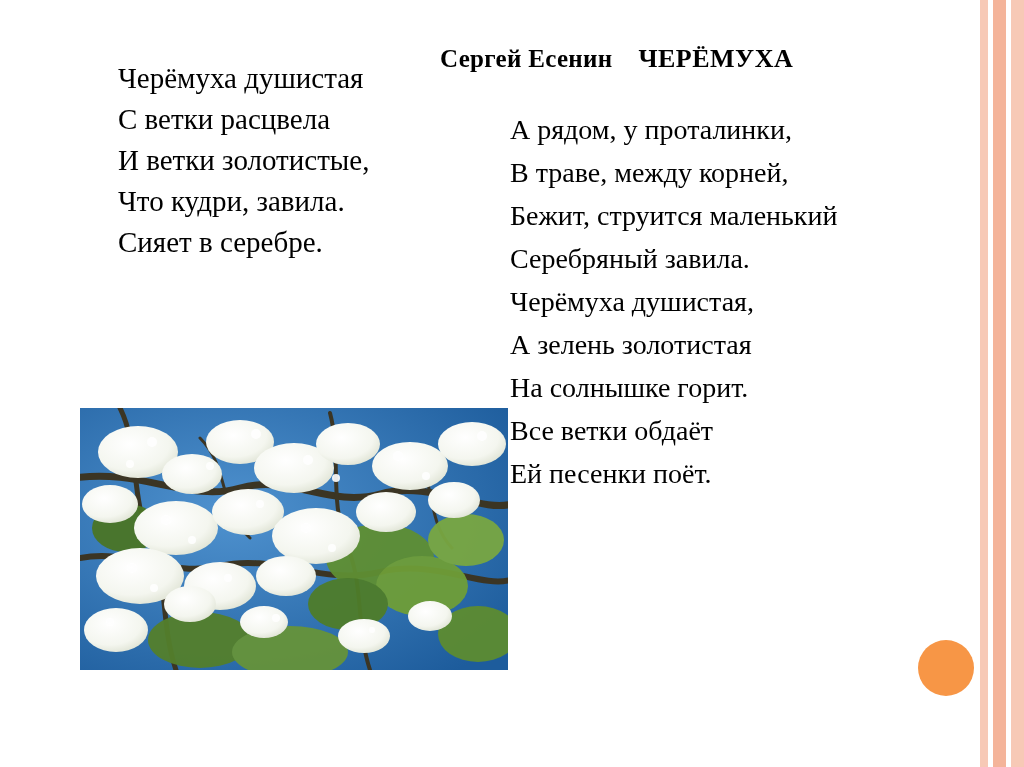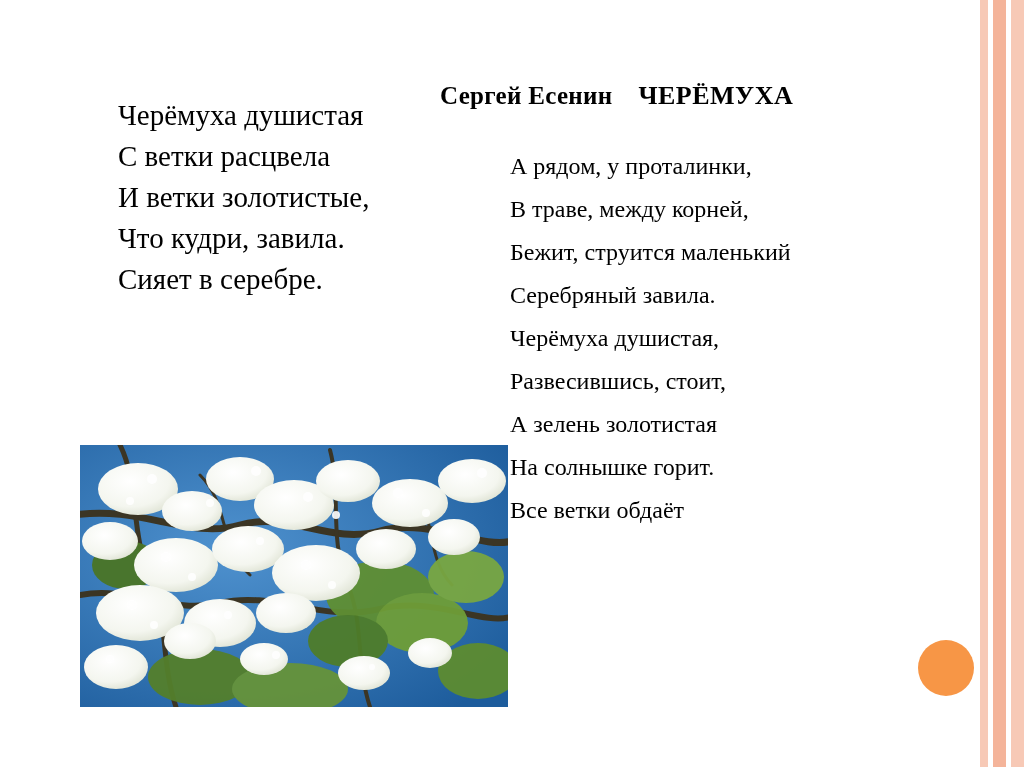--- a/index.html
+++ b/index.html
@@ -50,7 +50,6 @@
     left: 0; top: 0;
     width: 980px;
     height: 568px;
-    margin-top: 37px;
   }
 
   .title-row {

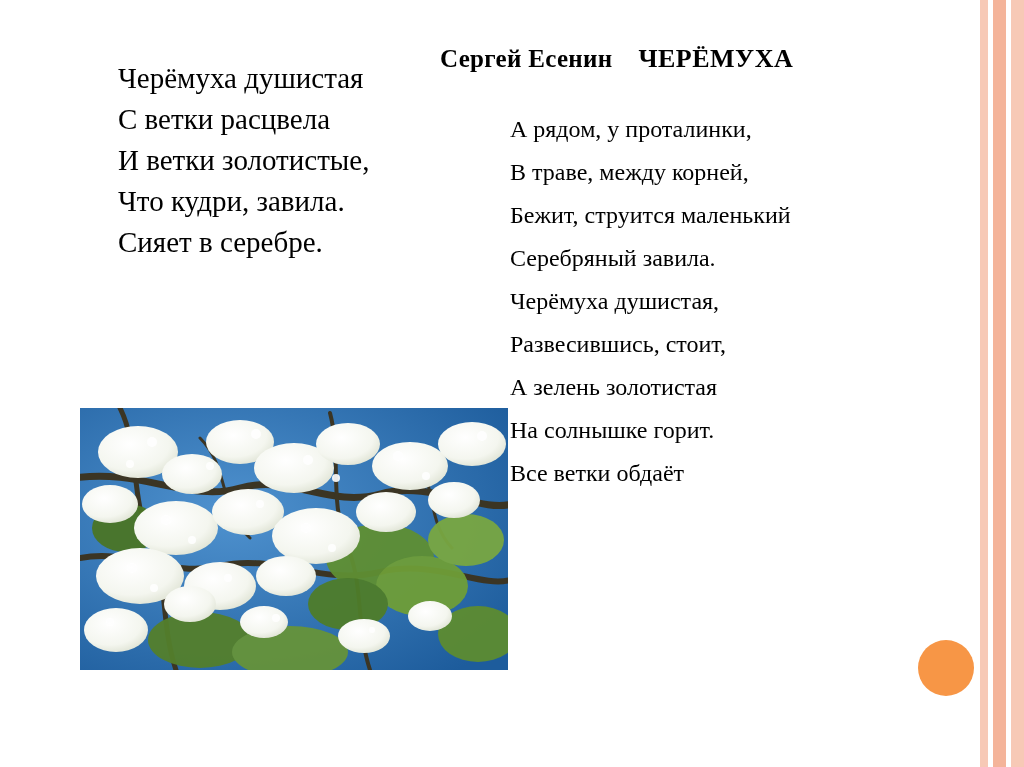--- a/index.html
+++ b/index.html
@@ -92,7 +92,7 @@
     white-space: nowrap;
   }
   .col-right .verse-line {
-    font-size: 24px;
+    font-size: 28px;
     line-height: 43px;
   }
 

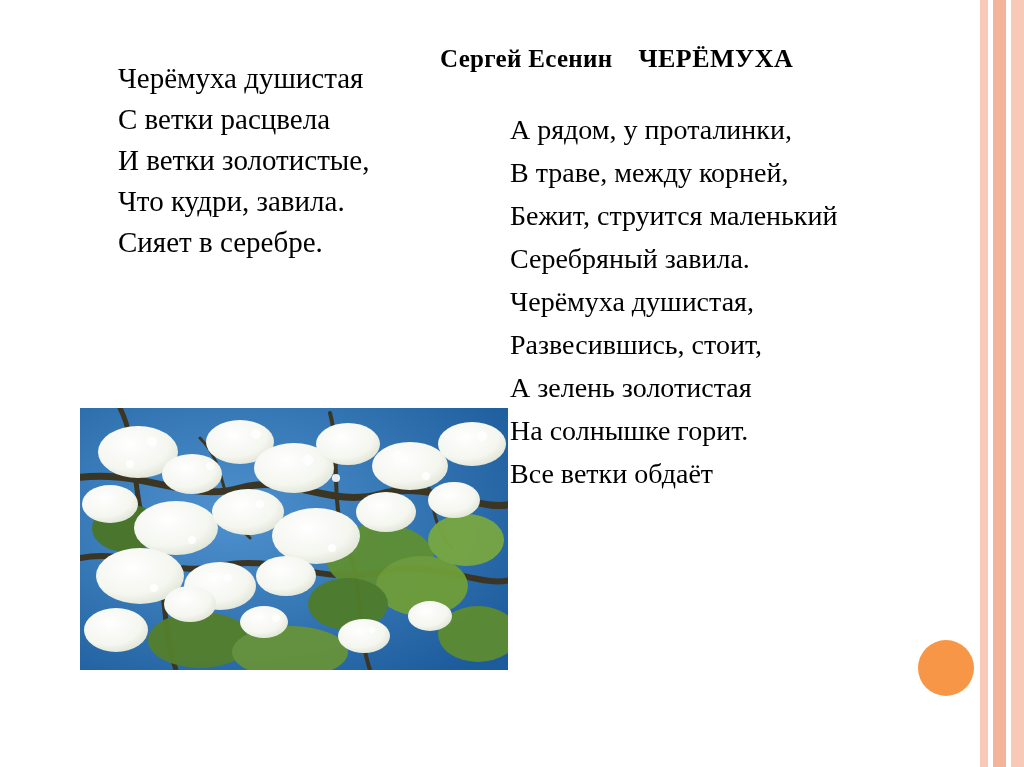--- a/index.html
+++ b/index.html
@@ -131,7 +131,6 @@
     <div class="verse-line">Бежит, струится маленький</div>
     <div class="verse-line">Серебряный завила.</div>
     <div class="verse-line">Черёмуха душистая,</div>
-    <div class="verse-line">Развесившись, стоит,</div>
     <div class="verse-line">А зелень золотистая</div>
     <div class="verse-line">На солнышке горит.</div>
     <div class="verse-line">Все ветки обдаёт</div>

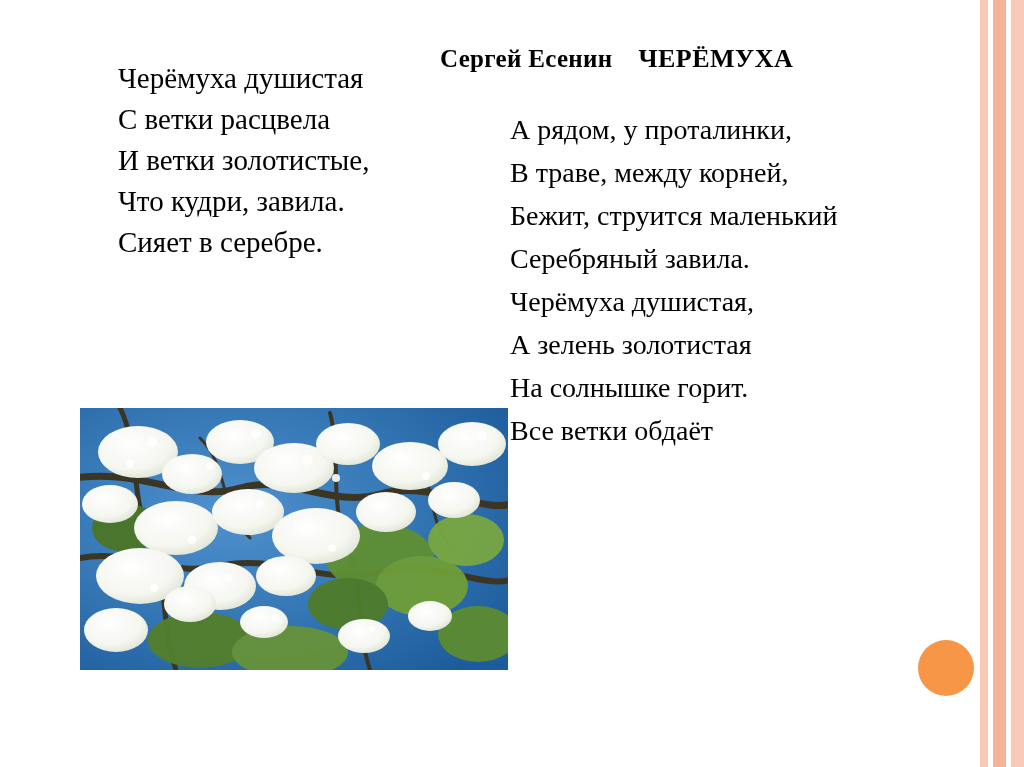--- a/index.html
+++ b/index.html
@@ -134,6 +134,7 @@
     <div class="verse-line">А зелень золотистая</div>
     <div class="verse-line">На солнышке горит.</div>
     <div class="verse-line">Все ветки обдаёт</div>
+    <div class="verse-line">Ей песенки поёт.</div>
   </div>
 
   <div class="photo-frame">

